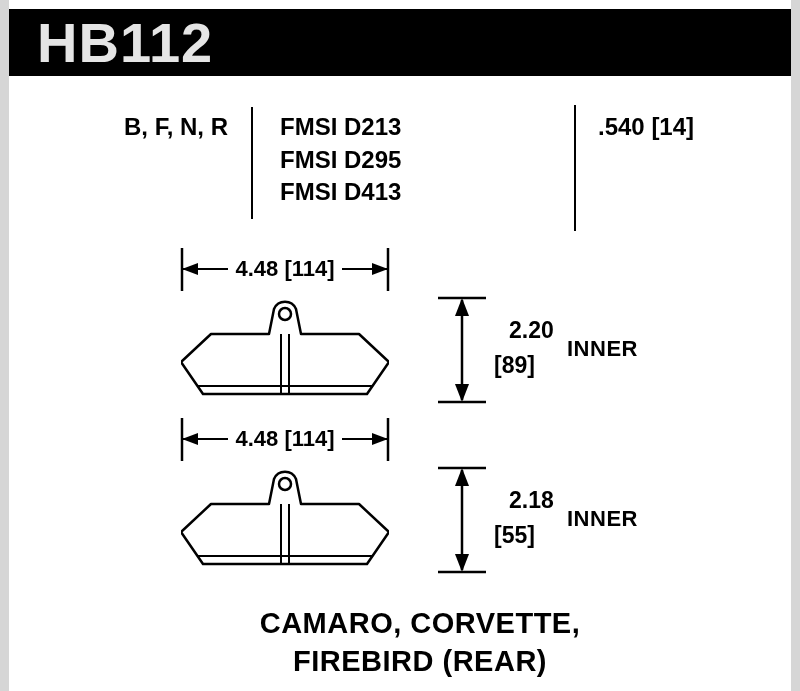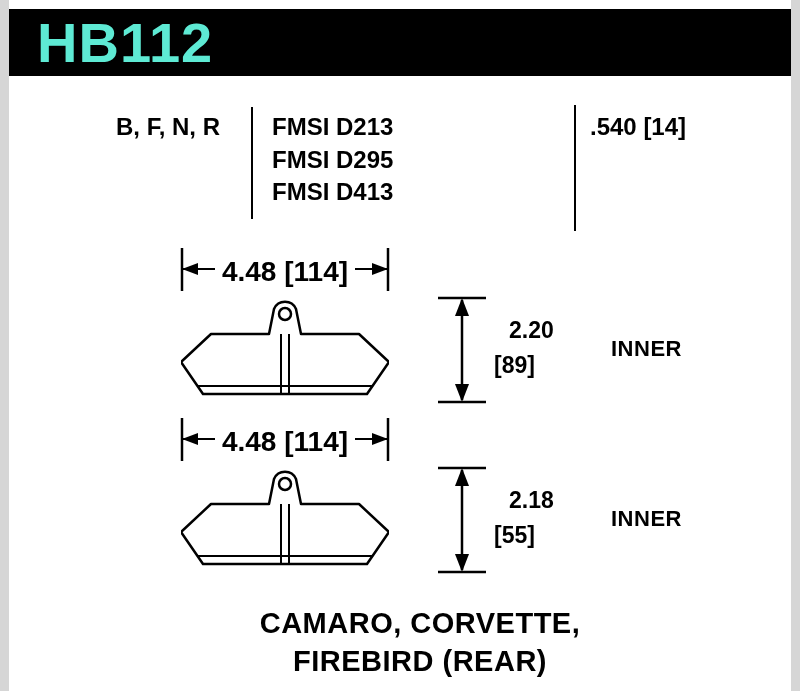--- a/index.html
+++ b/index.html
@@ -15,7 +15,7 @@
 
   .part-header {
     position: absolute; left: 9px; right: 9px; top: 9px; height: 67px;
-    background: #000000; color: #5eead4;
+    background: #000000; color: #e5e5e5;
     display: flex; align-items: center; padding-left: 28px;
   }
   .part-header .pn { font-size: 56px; font-weight: bold; letter-spacing: 1px; }

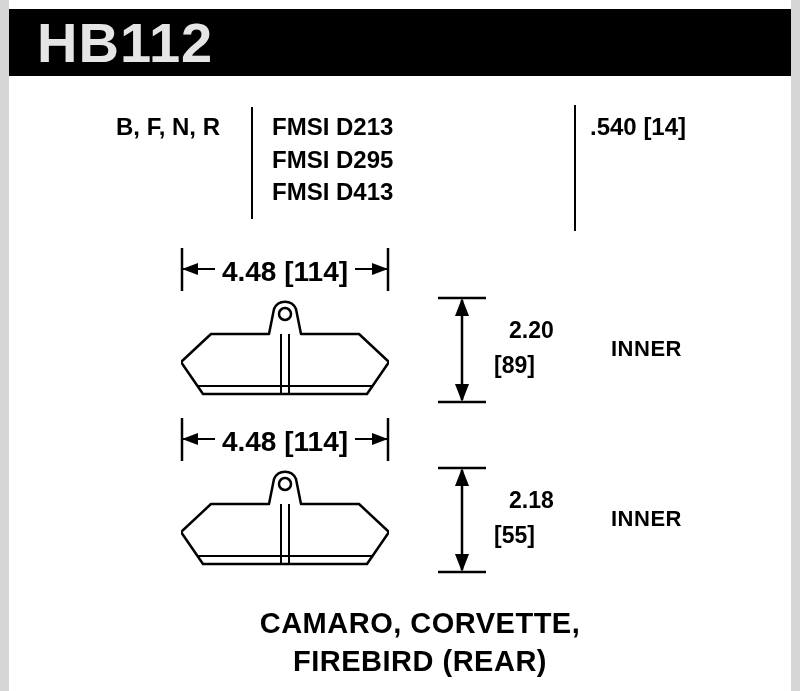--- a/index.html
+++ b/index.html
@@ -20,7 +20,7 @@
   }
   .part-header .pn { font-size: 56px; font-weight: bold; letter-spacing: 1px; }
 
-  .spec-col { position: absolute; font-size: 24px; font-weight: bold; line-height: 32.5px; white-space: nowrap; }
+  .spec-col { position: absolute; font-size: 24px; font-weight: bold; line-height: 32.5px; white-space: nowrap; margin-left: 8px; }
   .col-compounds { left: 116px; top: 111px; }
   .col-fmsi      { left: 272px; top: 111px; }
   .col-thickness { left: 590px; top: 111px; }

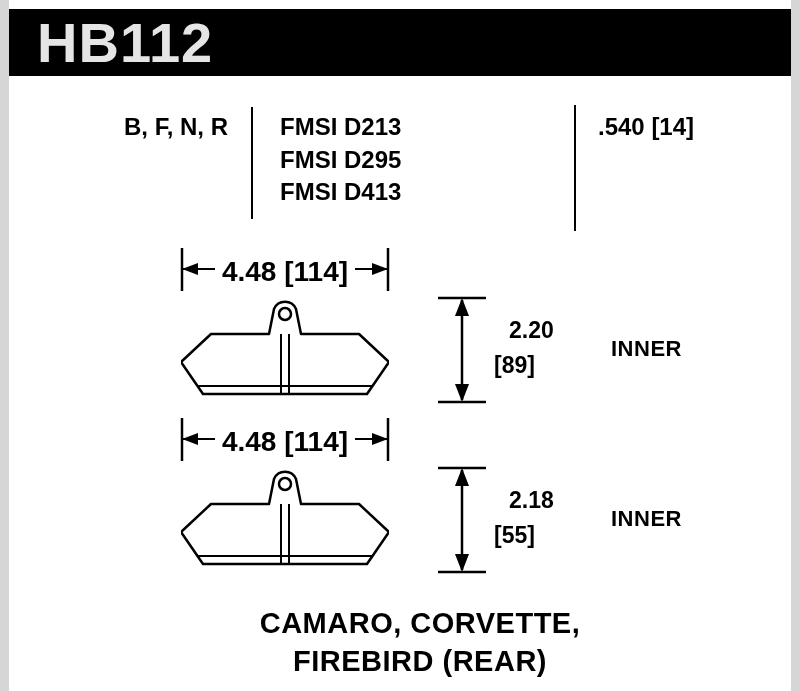--- a/index.html
+++ b/index.html
@@ -34,7 +34,7 @@
 
   .dim-h { position: absolute; left: 180px; top: 0; }
   .dim-h-label-wrap { position: absolute; left: 180px; top: 13px; width: 210px; text-align: center; }
-  .dim-label { background: #ffffff; padding: 0 7px; font-size: 28px; font-weight: bold; white-space: nowrap; }
+  .dim-label { background: #ffffff; padding: 0 7px; font-size: 22px; font-weight: bold; white-space: nowrap; }
 
   .pad-shape { position: absolute; left: 181px; top: 55px; }
   .dim-v { position: absolute; left: 434px; top: 49px; }

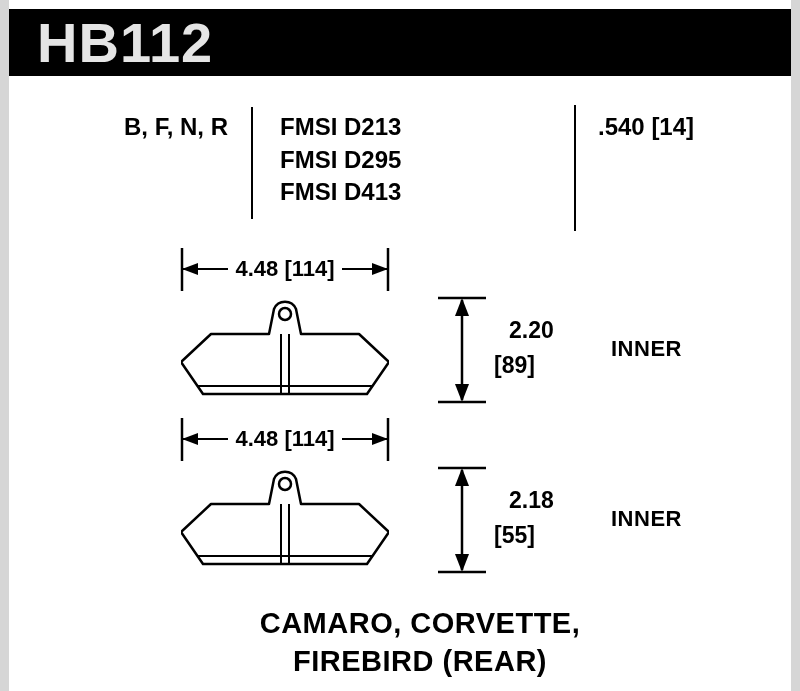--- a/index.html
+++ b/index.html
@@ -41,7 +41,7 @@
 
   .dim-primary   { position: absolute; left: 494px; top: 74px;  font-size: 23px; font-weight: bold; margin-left: 15px; }
   .dim-secondary { position: absolute; left: 494px; top: 109px; font-size: 23px; font-weight: bold; }
-  .side-label    { position: absolute; left: 567px; top: 93px;  font-size: 22px; font-weight: bold; letter-spacing: 0.5px; margin-left: 44px; }
+  .side-label    { position: absolute; left: 567px; top: 93px;  font-size: 22px; font-weight: bold; letter-spacing: 0.5px; }
 
   .caption {
     position: absolute; left: 0; width: 800px; top: 604px;

